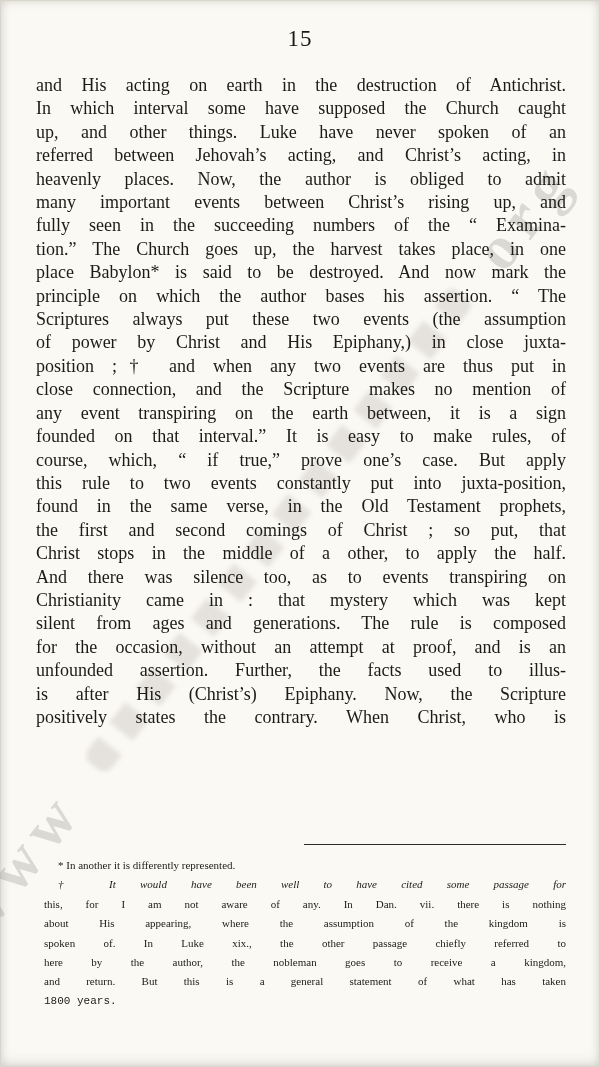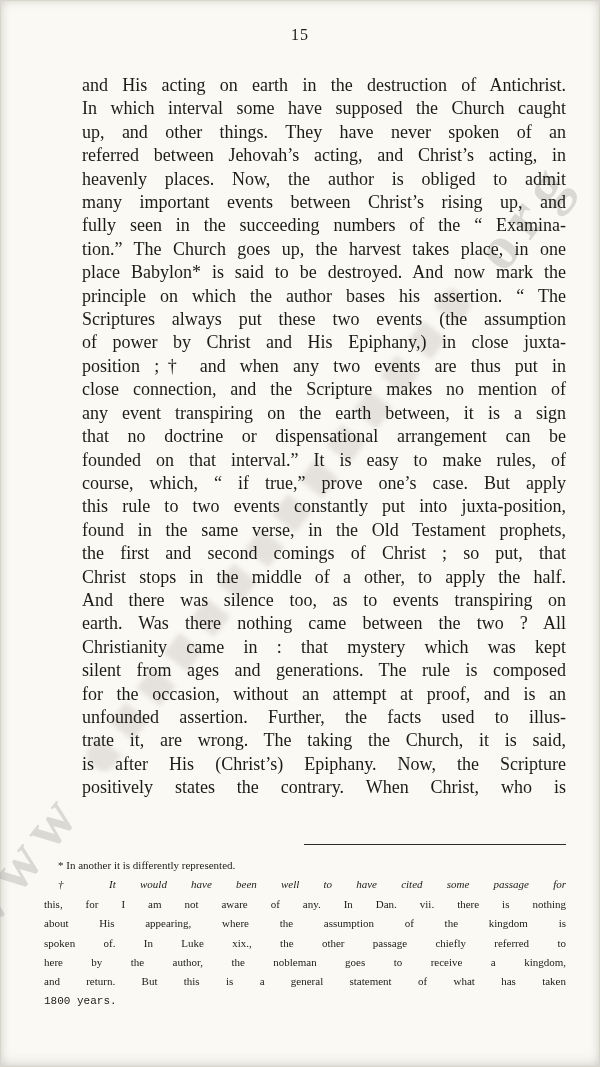--- a/index.html
+++ b/index.html
@@ -54,7 +54,7 @@
     left: 0;
     right: 0;
     text-align: center;
-    font-size: 16px;
+    font-size: 23px;
     letter-spacing: 1px;
   }
 

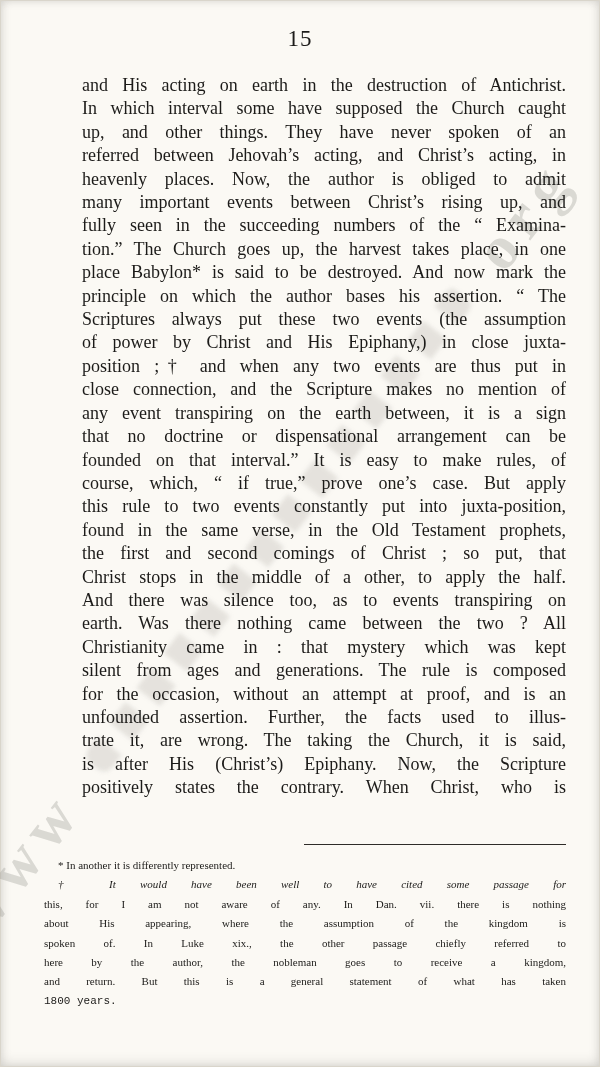--- a/index.html
+++ b/index.html
@@ -65,7 +65,6 @@
     right: 34px;
     font-size: 18px;
     line-height: 23.4px;
-    margin-left: 46px;
   }
   .body-line {
     text-align: justify;

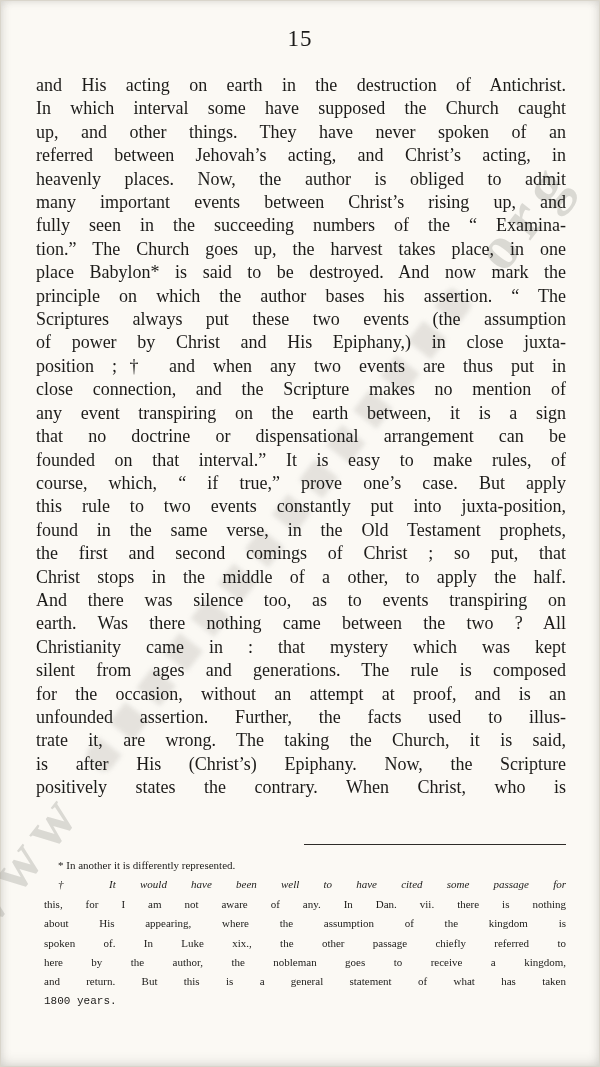--- a/index.html
+++ b/index.html
@@ -116,7 +116,7 @@
   <div class="body-text">
       <div class="body-line">and His acting on earth in the destruction of Antichrist.</div>
       <div class="body-line">In which interval some have supposed the Church caught</div>
-      <div class="body-line">up, and other things.  They have never spoken of an</div>
+      <div class="body-line">up, and other things.  Luke have never spoken of an</div>
       <div class="body-line">referred between Jehovah’s acting, and Christ’s acting, in</div>
       <div class="body-line">heavenly places.  Now, the author is obliged to admit</div>
       <div class="body-line">many important events between Christ’s rising up, and</div>

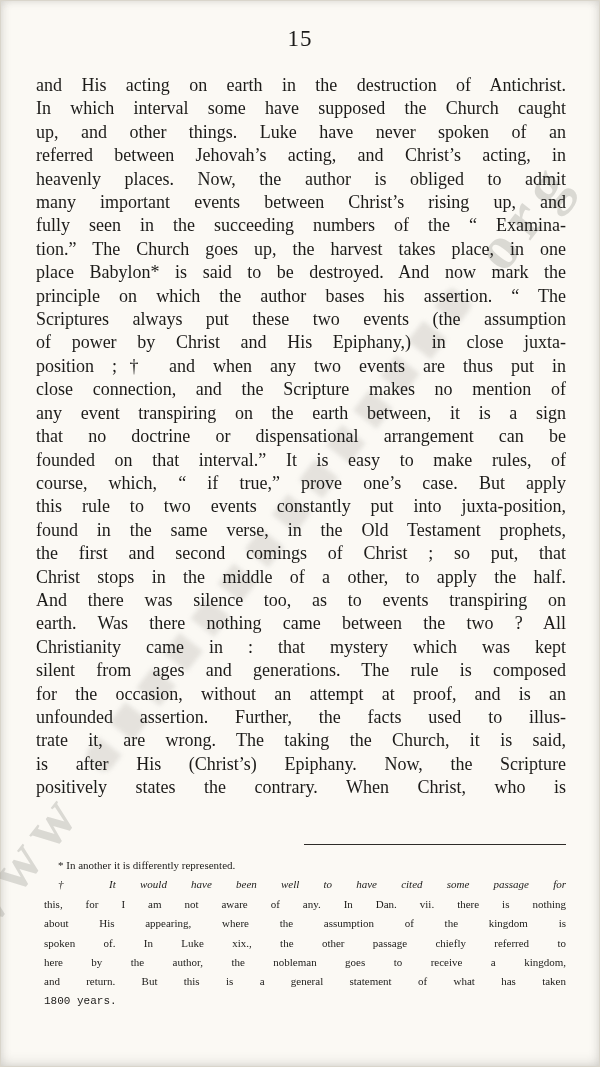--- a/index.html
+++ b/index.html
@@ -129,7 +129,6 @@
       <div class="body-line">position ;† and when any two events are thus put in</div>
       <div class="body-line">close connection, and the Scripture makes no mention of</div>
       <div class="body-line">any event transpiring on the earth between, it is a sign</div>
-      <div class="body-line">that no doctrine or dispensational arrangement can be</div>
       <div class="body-line">founded on that interval.”  It is easy to make rules, of</div>
       <div class="body-line">course, which, “ if true,” prove one’s case.  But apply</div>
       <div class="body-line">this rule to two events constantly put into juxta-position,</div>

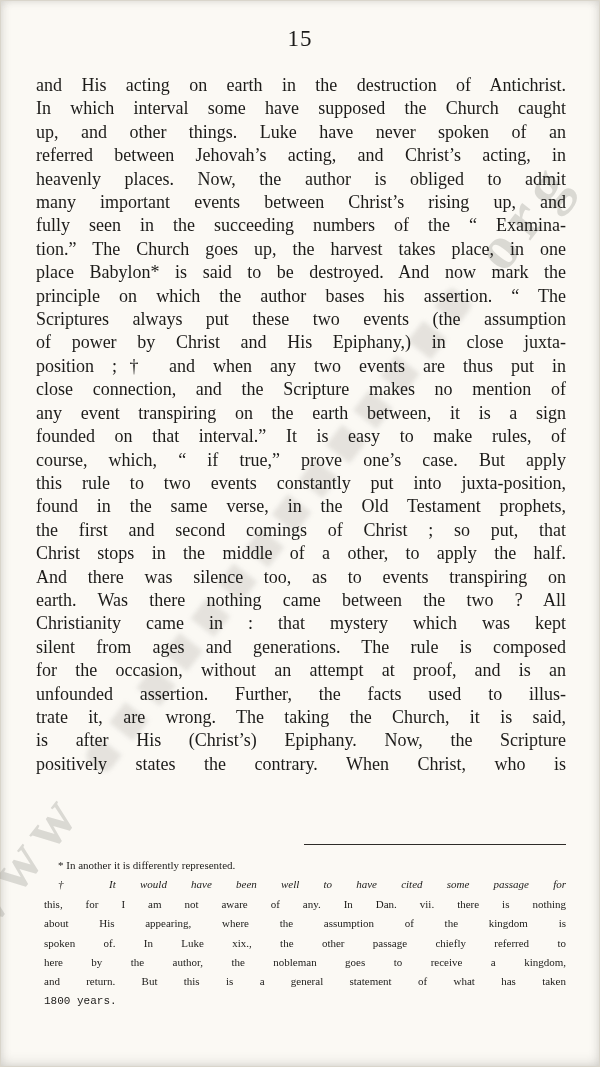--- a/index.html
+++ b/index.html
@@ -136,7 +136,6 @@
       <div class="body-line">the first and second comings of Christ ; so put, that</div>
       <div class="body-line">Christ stops in the middle of a other, to apply the half.</div>
       <div class="body-line">And there was silence too, as to events transpiring on</div>
-      <div class="body-line">earth.  Was there nothing came between the two ?  All</div>
       <div class="body-line">Christianity came in : that mystery which was kept</div>
       <div class="body-line">silent from ages and generations.  The rule is composed</div>
       <div class="body-line">for the occasion, without an attempt at proof, and is an</div>

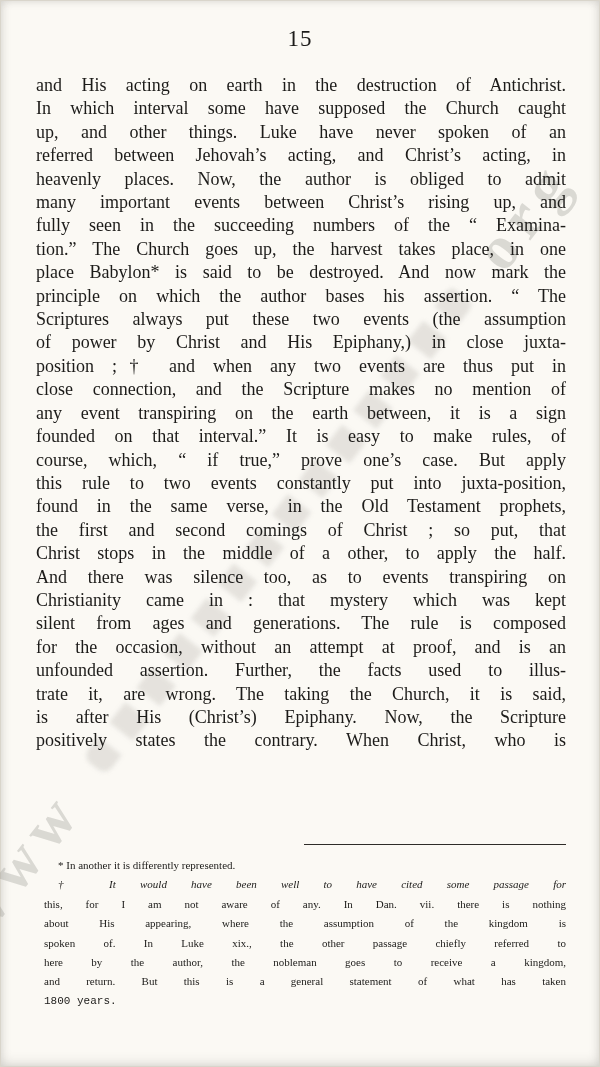--- a/index.html
+++ b/index.html
@@ -140,7 +140,6 @@
       <div class="body-line">silent from ages and generations.  The rule is composed</div>
       <div class="body-line">for the occasion, without an attempt at proof, and is an</div>
       <div class="body-line">unfounded assertion.  Further, the facts used to illus-</div>
-      <div class="body-line">trate it, are wrong.  The taking the Church, it is said,</div>
       <div class="body-line">is after His (Christ’s) Epiphany.  Now, the Scripture</div>
       <div class="body-line">positively states the contrary.  When Christ, who is</div>
     </div>

